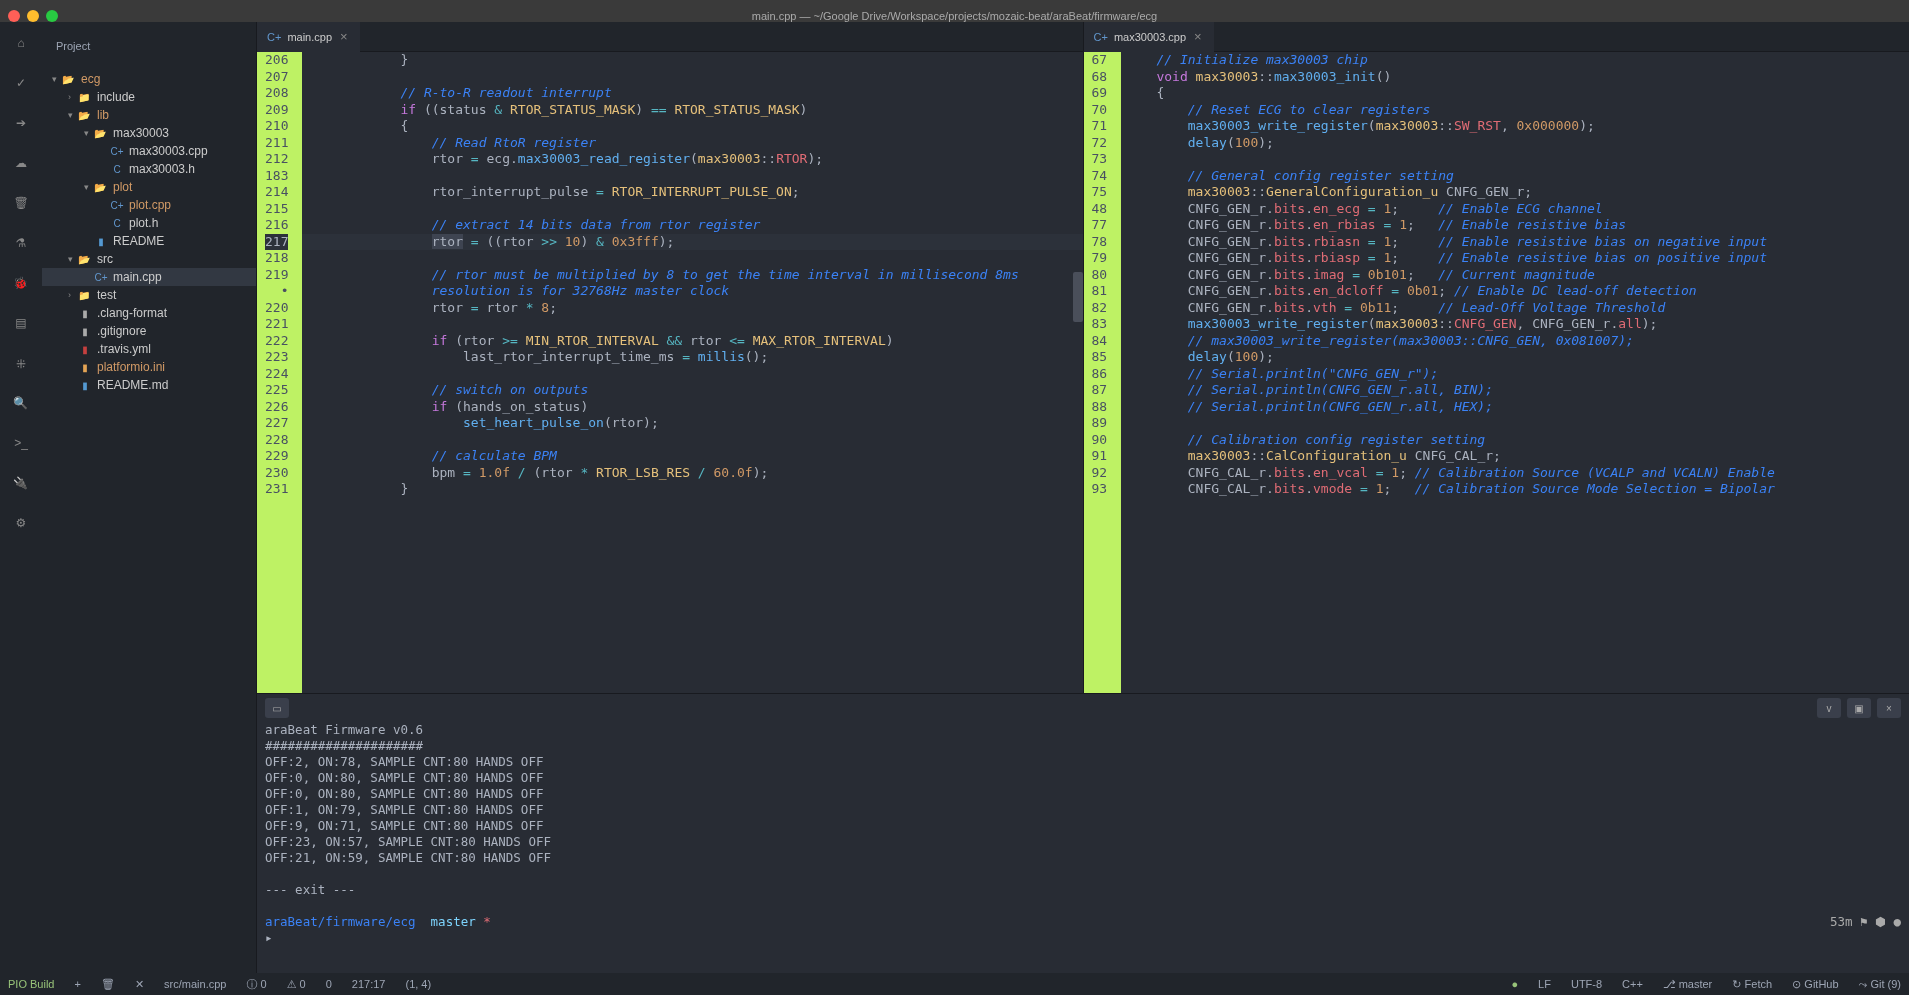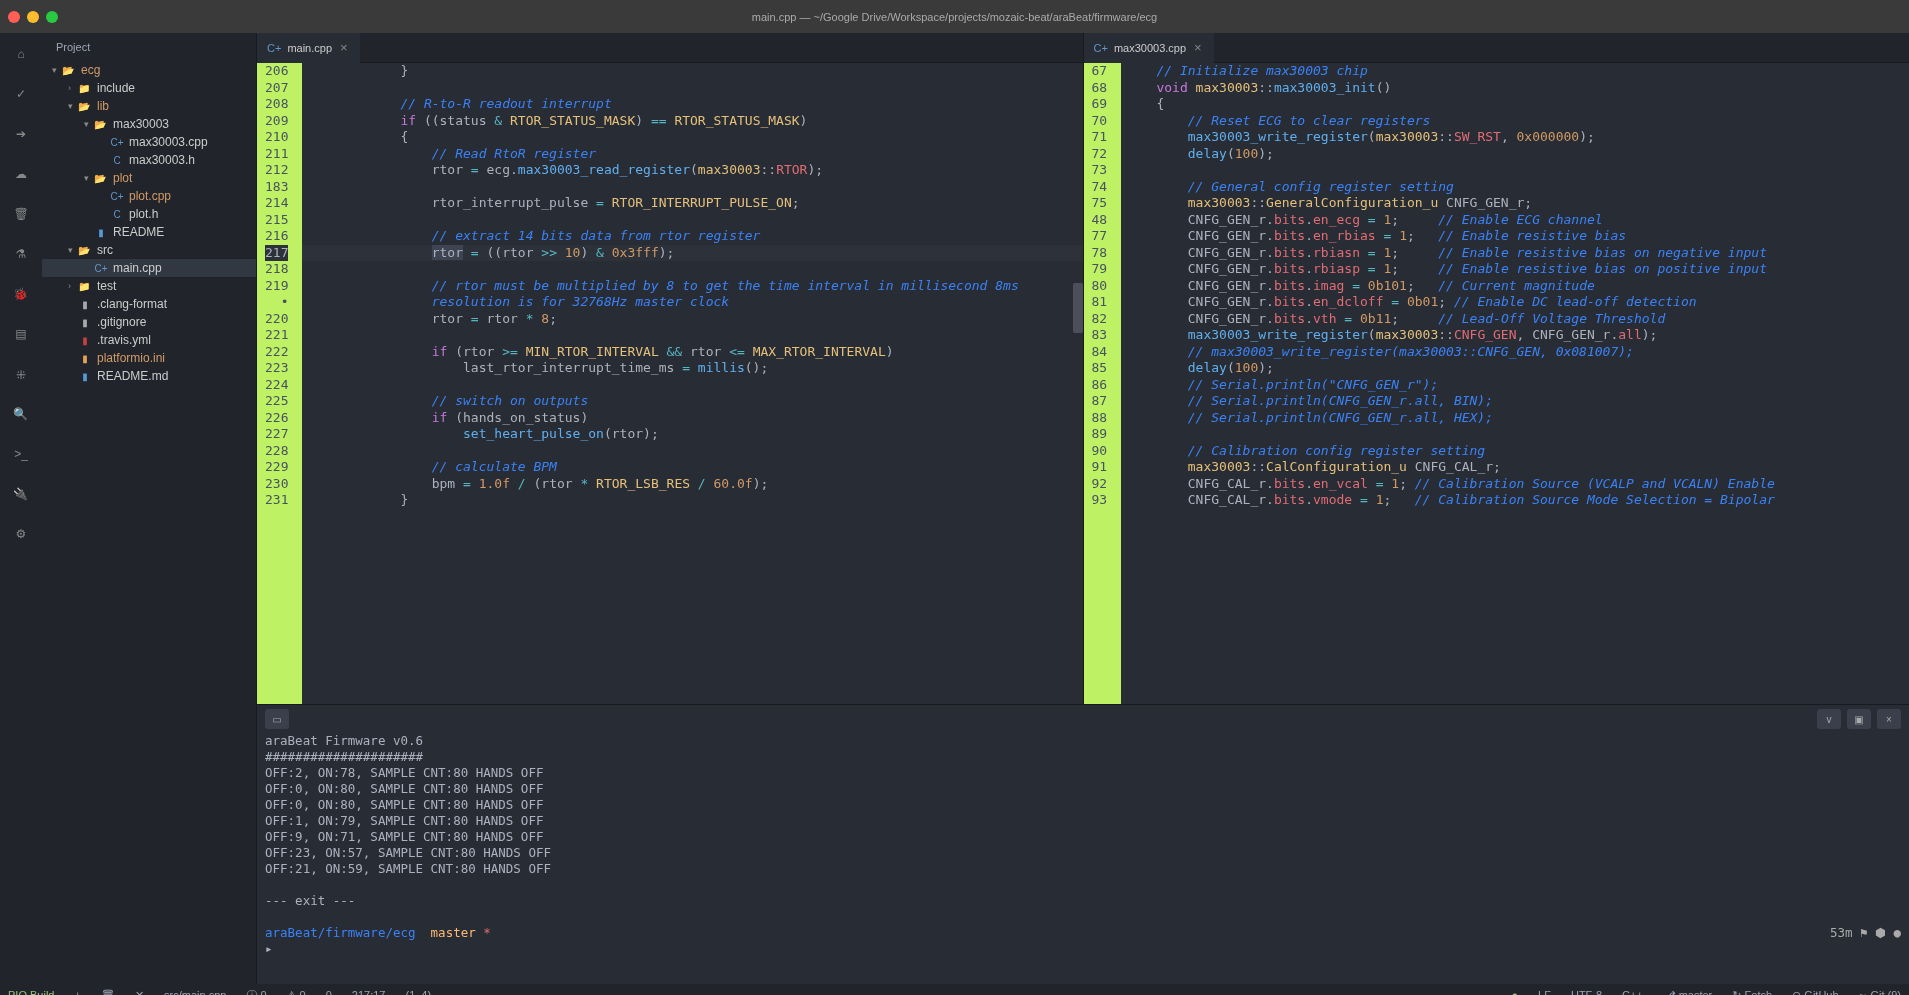--- a/index.html
+++ b/index.html
@@ -13,10 +13,10 @@
   height: 995px;
 }
 .titlebar {
-  height: 33px;
+  height: 22px;
   background: #3a3a3a;
   display: flex;
-  align-items: center;
+  align-items: flex-end;
   padding: 0 8px;
   position: relative;
 }

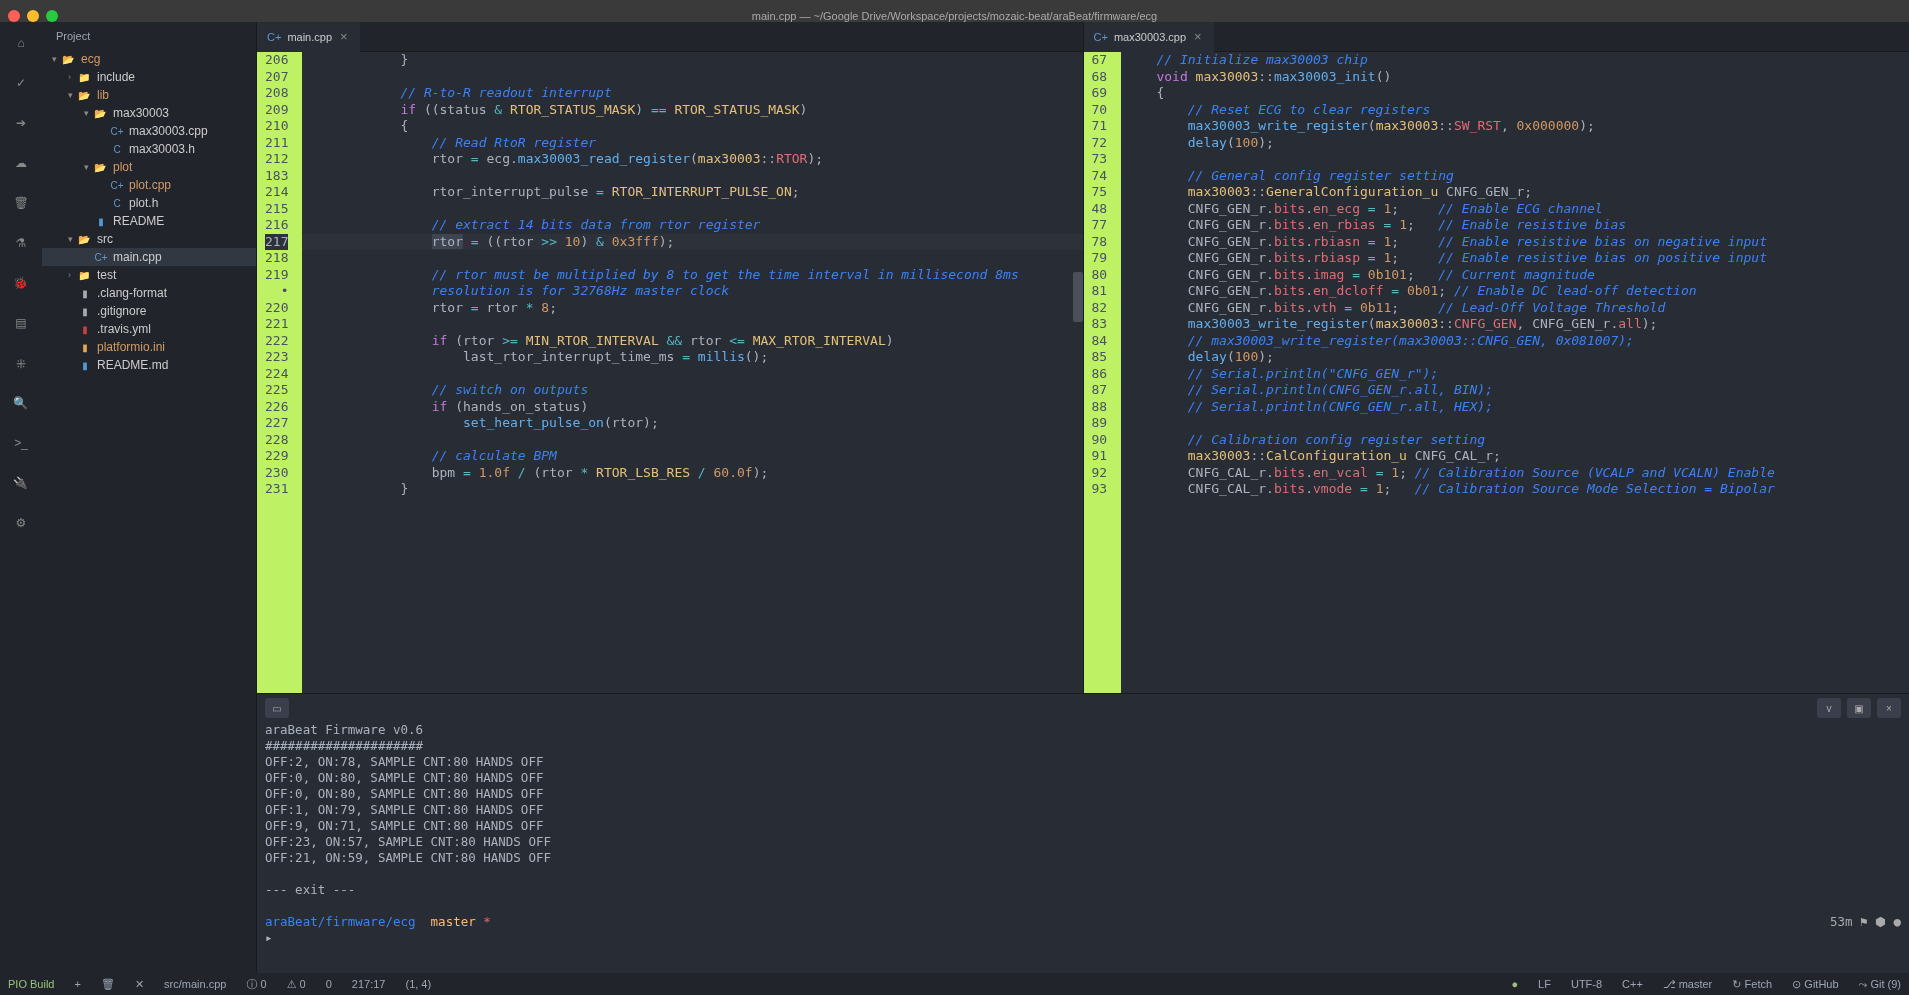--- a/index.html
+++ b/index.html
@@ -59,7 +59,7 @@
   flex-direction: column;
 }
 .sidebar-header {
-  padding: 8px 14px;
+  padding: 18px 14px;
   color: #9da5b4;
   font-size: 11px;
 }

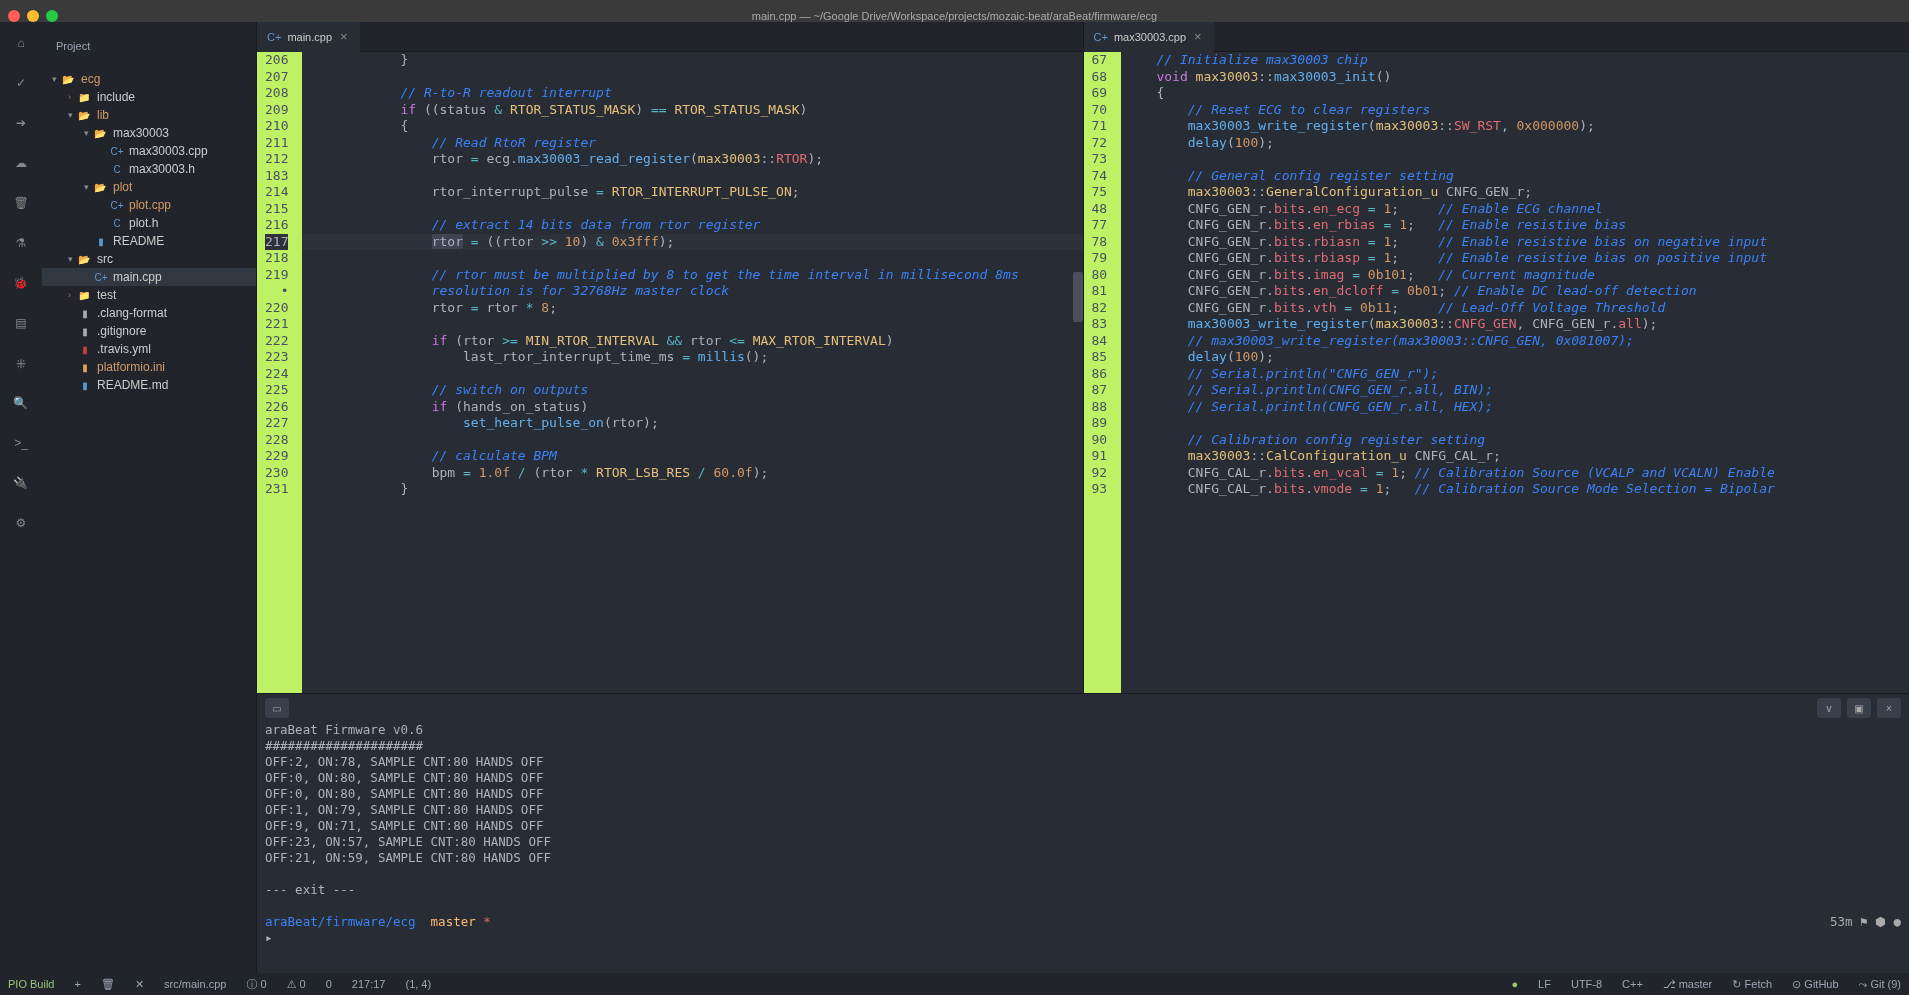--- a/index.html
+++ b/index.html
@@ -213,7 +213,7 @@
 }
 .term-line { white-space: pre; }
 .term-prompt-path { color: #3b82f6; }
-.term-prompt-branch { color: #fdba74; }
+.term-prompt-branch { color: #7dd3fc; }
 .term-prompt-star { color: #e06c75; }
 .term-status-right { float: right; color: #aaa; }
 .statusbar {

